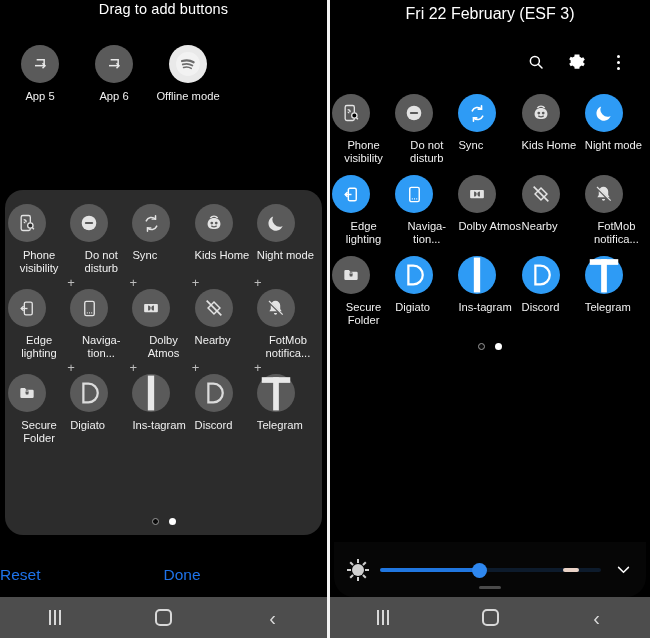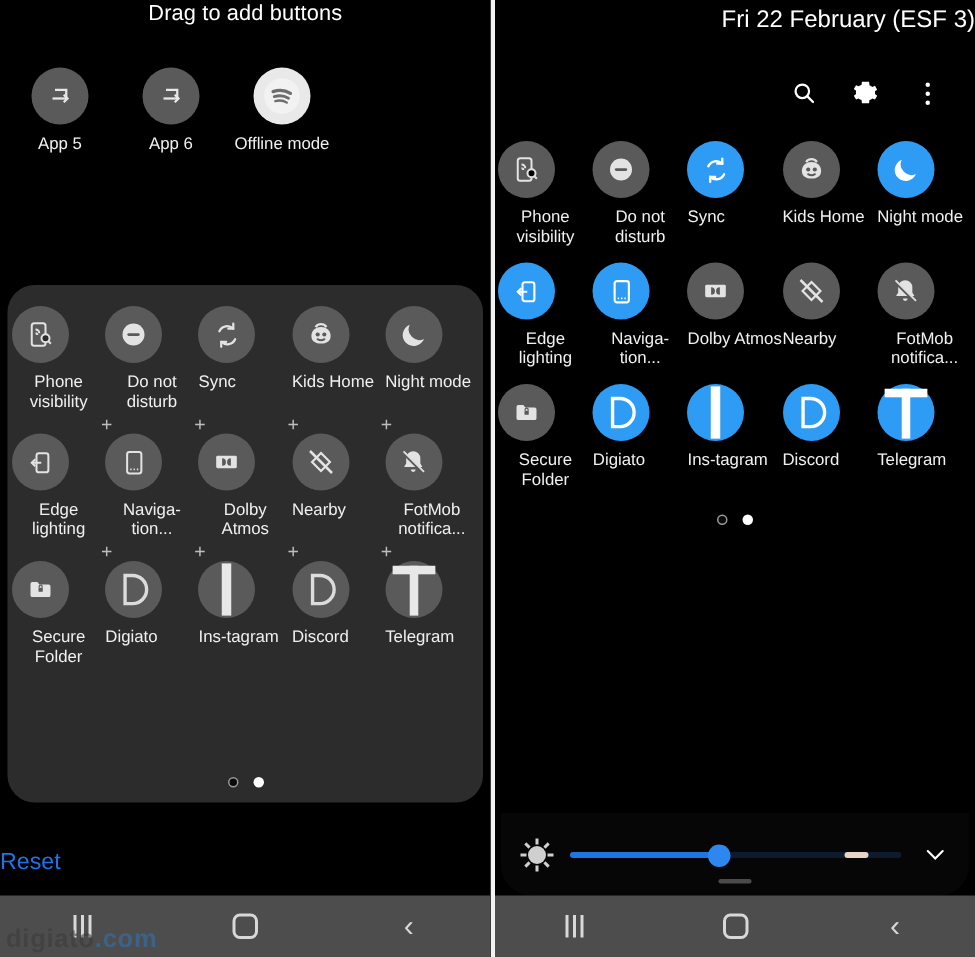--- a/index.html
+++ b/index.html
@@ -154,7 +154,7 @@
     letter-spacing: .5px;
   }
   .date {
-    text-align: right;
+    text-align: center;
     color: #fff;
     font-size: 16px;
     padding-top: 5px;

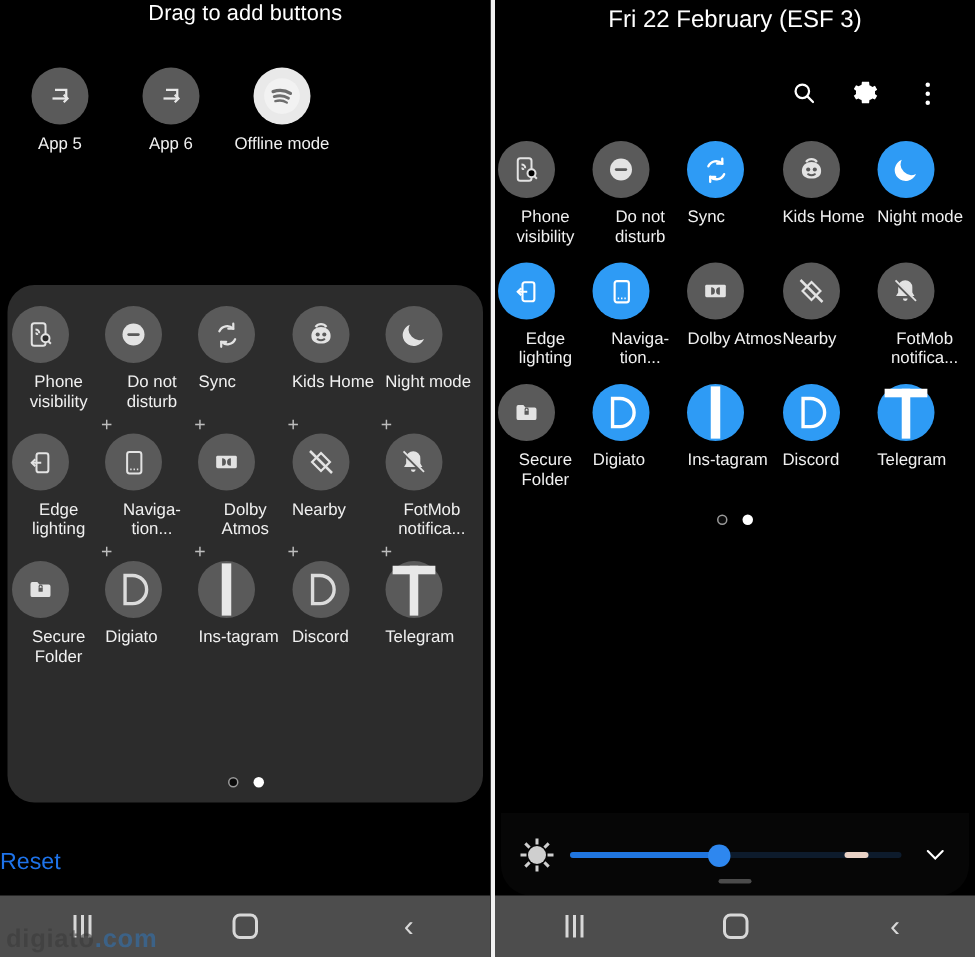--- a/index.html
+++ b/index.html
@@ -432,6 +432,7 @@
 
     <div class="actions">
       <button class="action-btn">Reset</button>
+      <button class="action-btn">Done</button>
     </div>
 
     <div class="navbar">

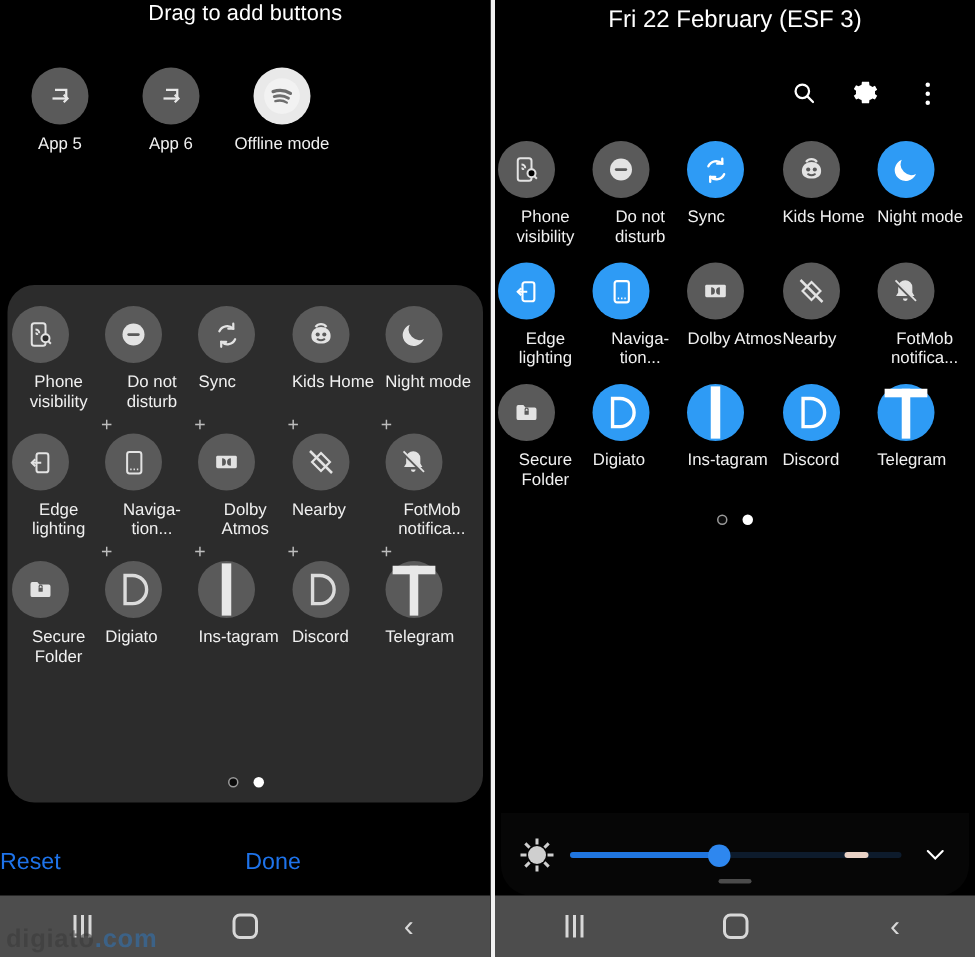--- a/index.html
+++ b/index.html
@@ -451,7 +451,6 @@
         </div>
     </div>
 
-    <div class="watermark"><span class="dim">digiato</span><span>.com</span></div>
   </div>
 
   <div class="divider"></div>

